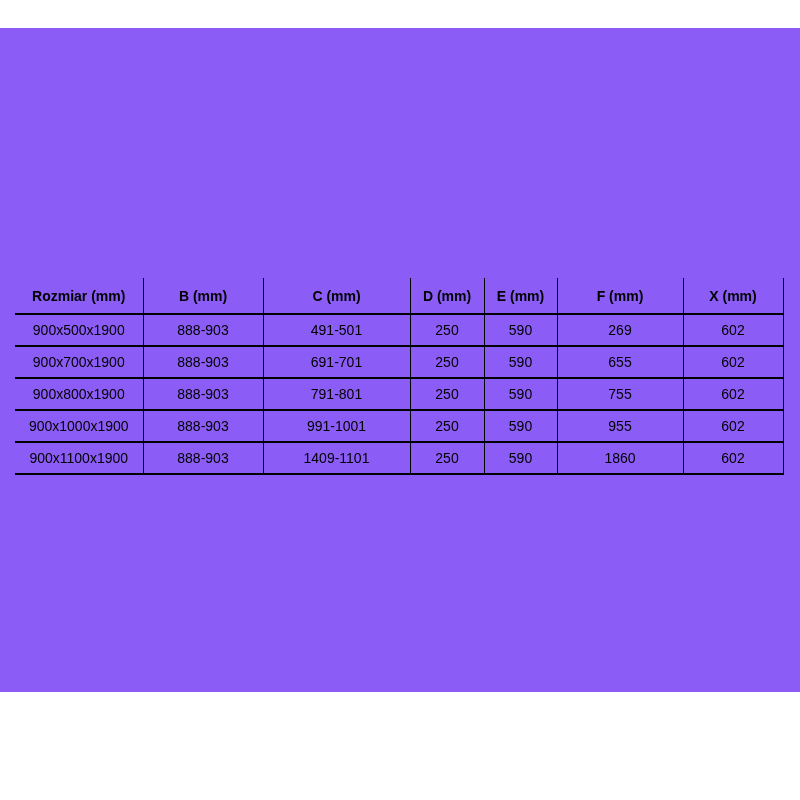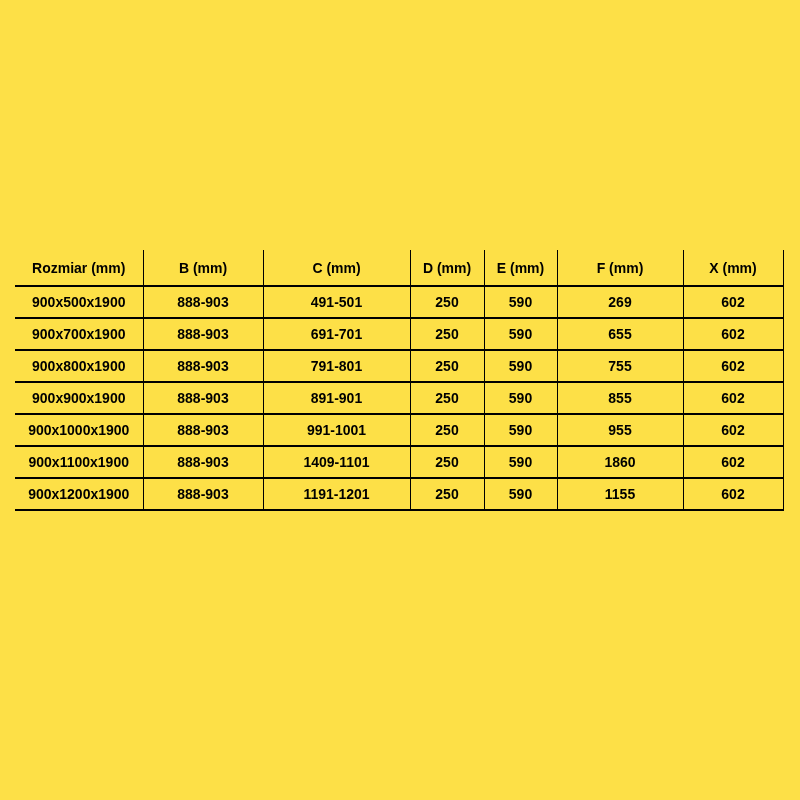--- a/index.html
+++ b/index.html
@@ -5,8 +5,8 @@
   html,body{margin:0;padding:0;}
   body{width:800px;height:800px;background:#ffffff;}
   .page{
-    position:relative;width:800px;height:800px;background:#fde047;
-    overflow:hidden;font-family:"Liberation Sans",sans-serif;color:#000000;
+    position:relative;width:800px;height:664px;background:#8b5cf6;
+    overflow:hidden;font-family:"Liberation Sans",sans-serif;color:#000000;margin-top:28px;
   }
   table.spec{
     position:absolute;left:15px;top:250px;width:768px;

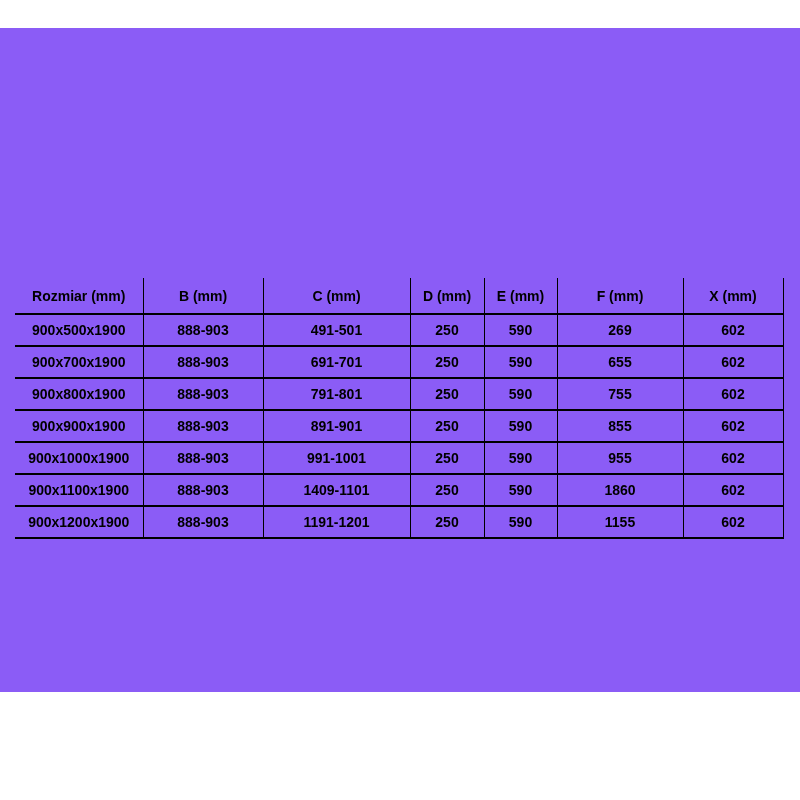--- a/index.html
+++ b/index.html
@@ -23,7 +23,7 @@
   }
   
   table.spec td{
-    font-weight:bold;height:30px;
+    font-weight:normal;height:30px;
     border-bottom:2px solid #000;border-left:1px solid #000;
   }
   

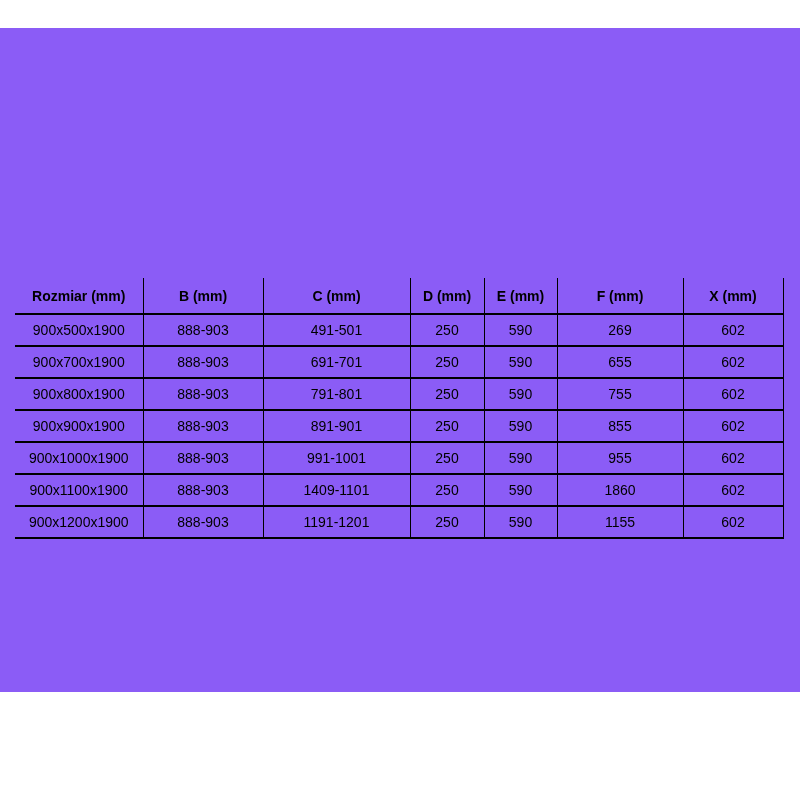--- a/index.html
+++ b/index.html
@@ -87,15 +87,6 @@
         <td>602</td>
       </tr>
       <tr>
-        <td>900x900x1900</td>
-        <td>888-903</td>
-        <td>891-901</td>
-        <td>250</td>
-        <td>590</td>
-        <td>855</td>
-        <td>602</td>
-      </tr>
-      <tr>
         <td>900x1000x1900</td>
         <td>888-903</td>
         <td>991-1001</td>

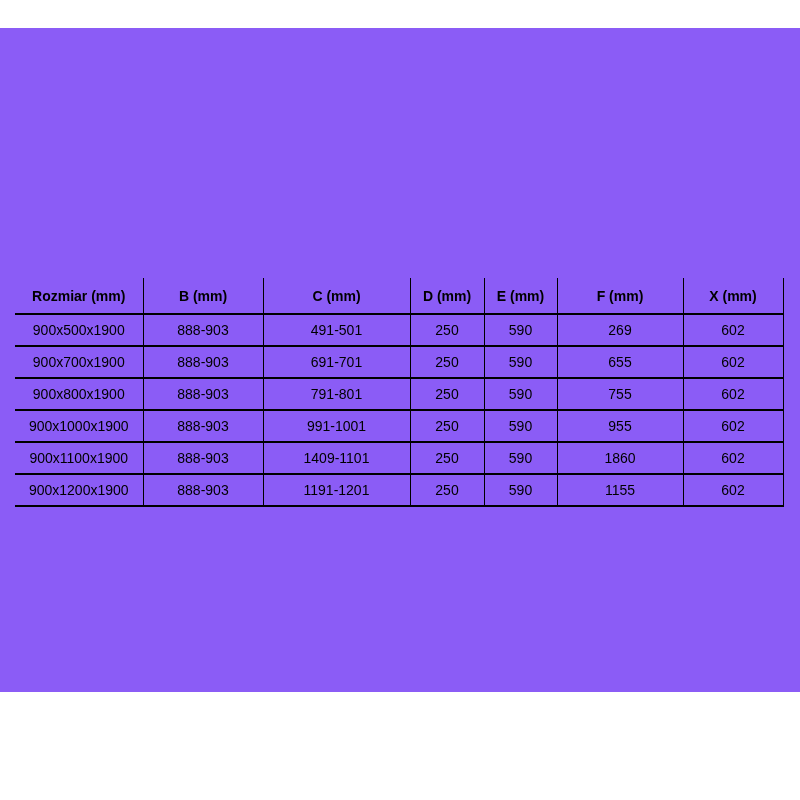--- a/index.html
+++ b/index.html
@@ -104,15 +104,6 @@
         <td>1860</td>
         <td>602</td>
       </tr>
-      <tr>
-        <td>900x1200x1900</td>
-        <td>888-903</td>
-        <td>1191-1201</td>
-        <td>250</td>
-        <td>590</td>
-        <td>1155</td>
-        <td>602</td>
-      </tr>
     </tbody>
   </table>
 </div>

